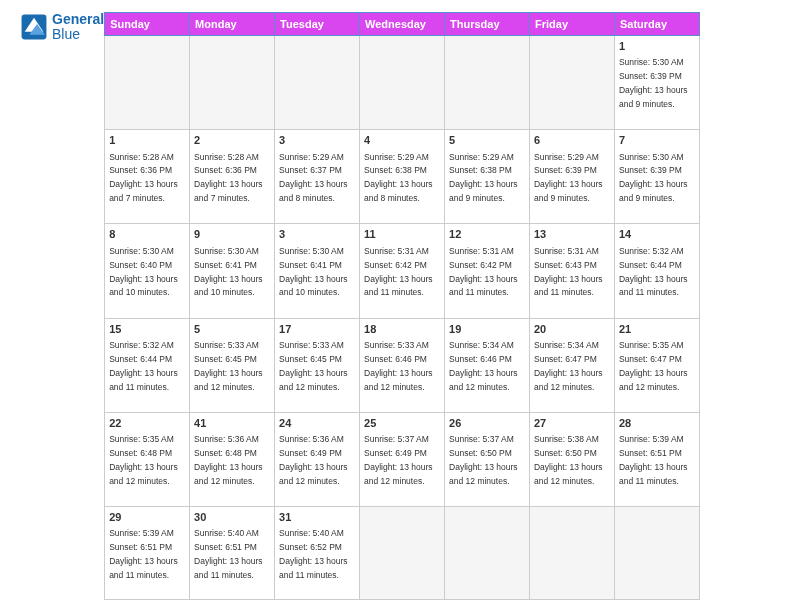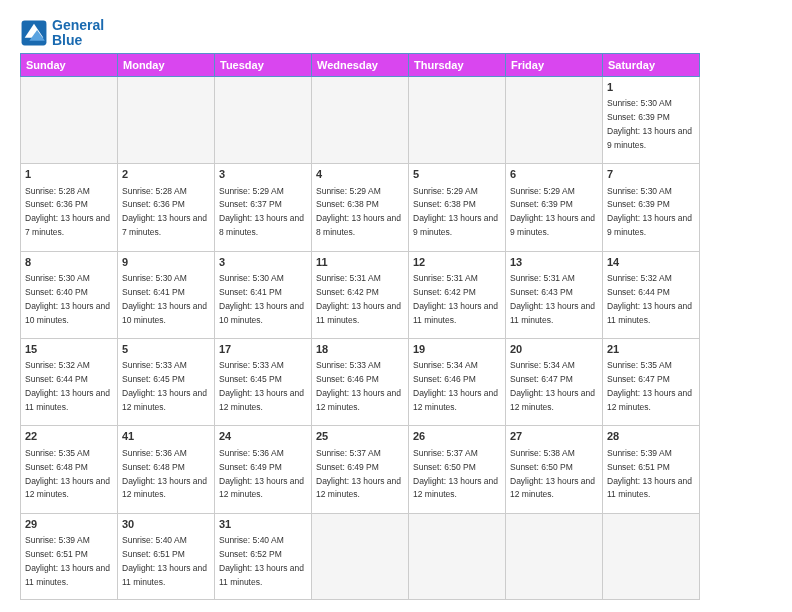--- a/index.html
+++ b/index.html
@@ -13,9 +13,8 @@
     .page {
       width: 720px;
       height: 612px;
-      padding: 18px 20px 12px 20px;
+      padding: 12px 20px 12px 20px;
       display: flex;
-      flex-direction: column;
     }
     .header-row {
       display: flex;

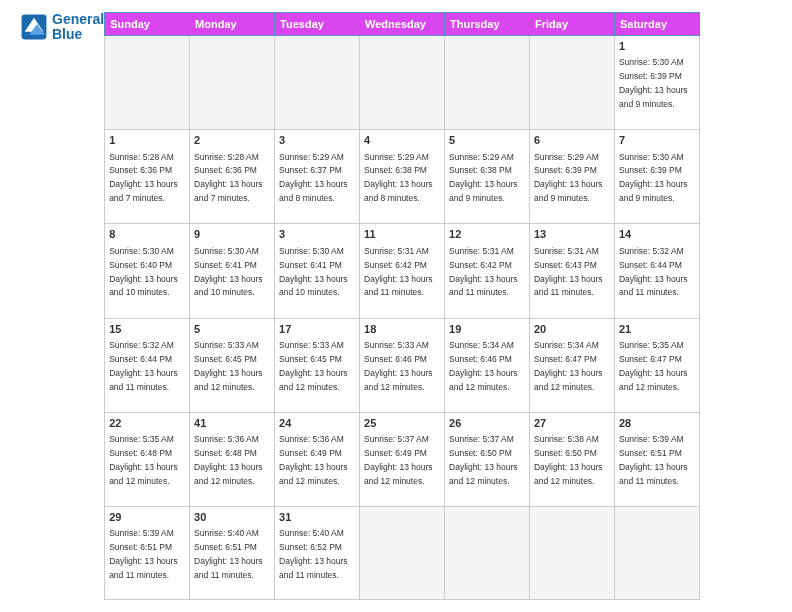--- a/index.html
+++ b/index.html
@@ -109,7 +109,7 @@
       </svg>
       <div class="logo-text">
         <div style="color:#1a6ab0;font-size:14px;font-weight:bold;">General</div>
-        <div style="color:#1a6ab0;font-size:14px;font-weight:bold;">Blue</div>
+        <div style="color:#1a6ab0;font-size:14px;font-weight:normal;">Blue</div>
       </div>
     </div>
     <div class="title-block">

